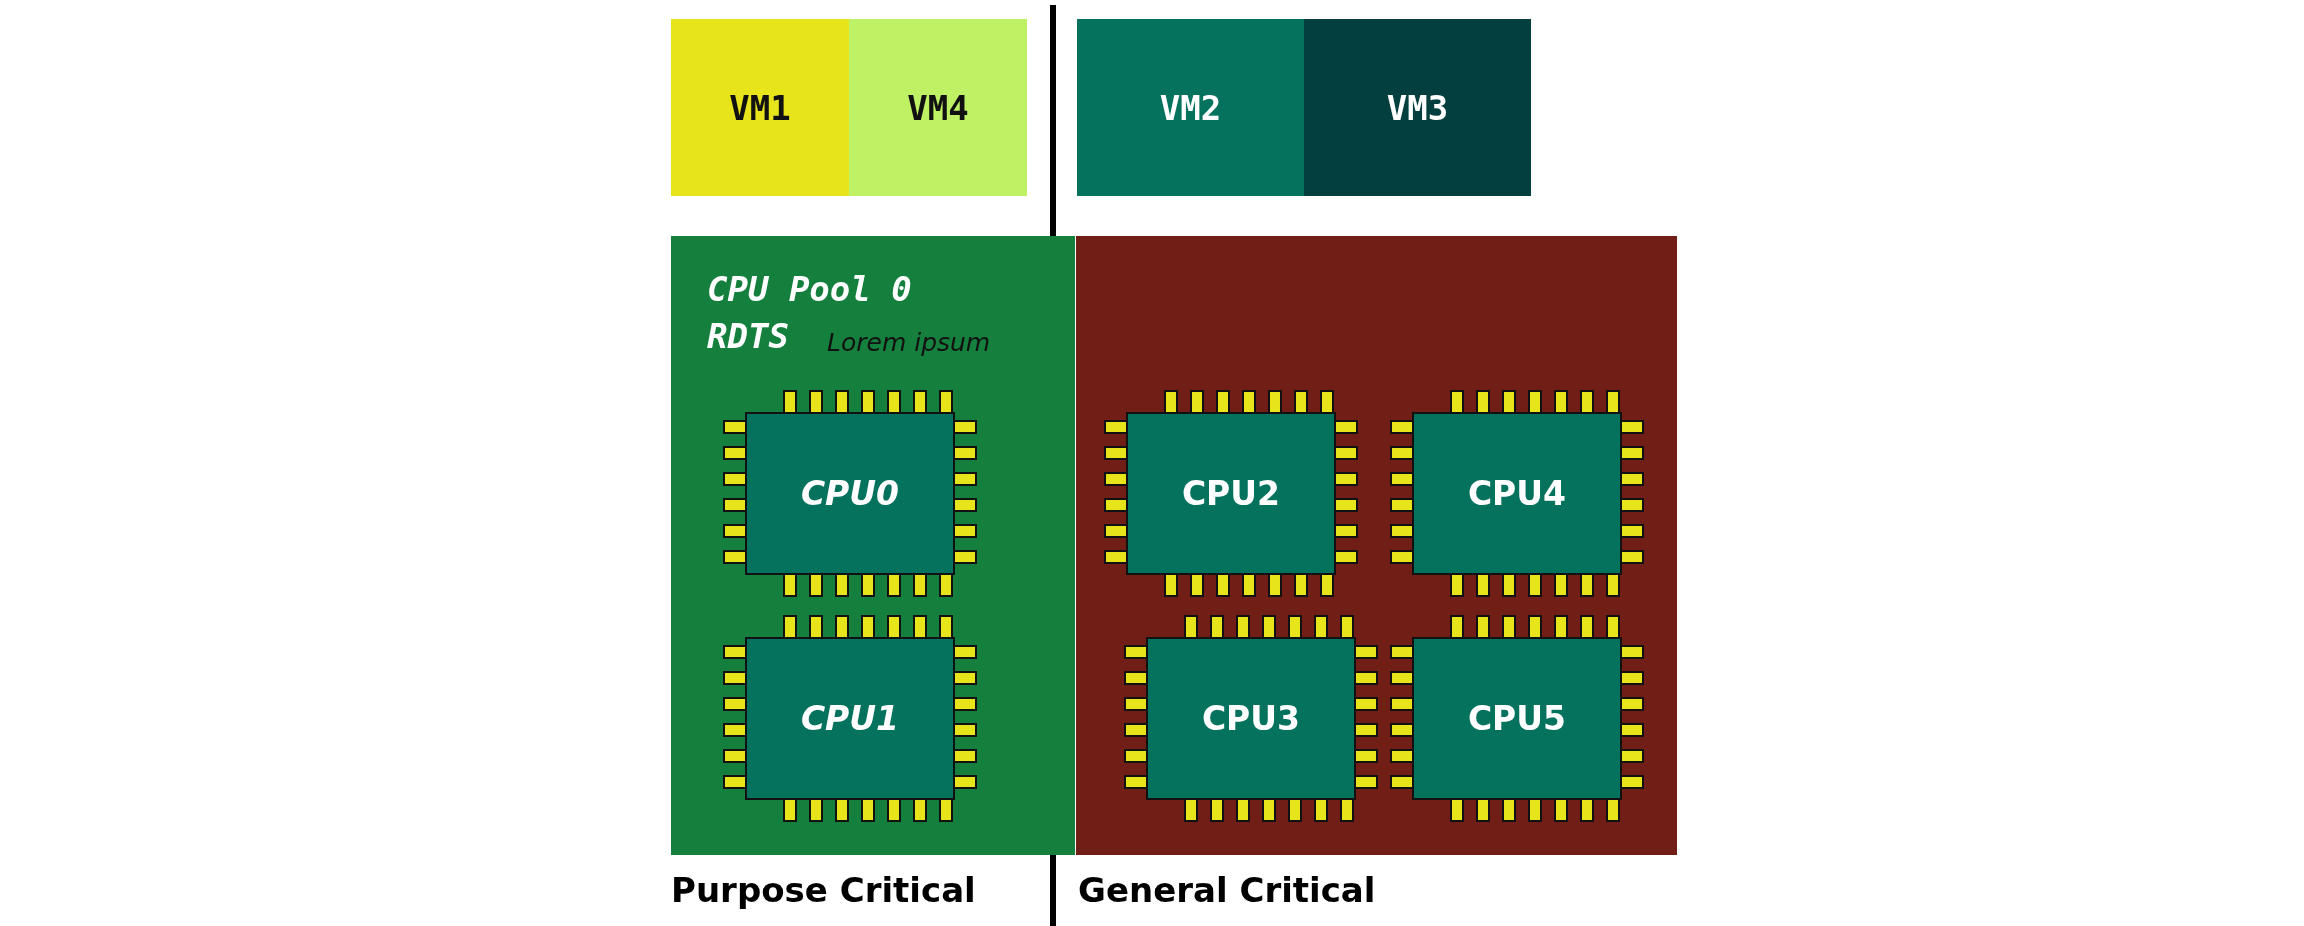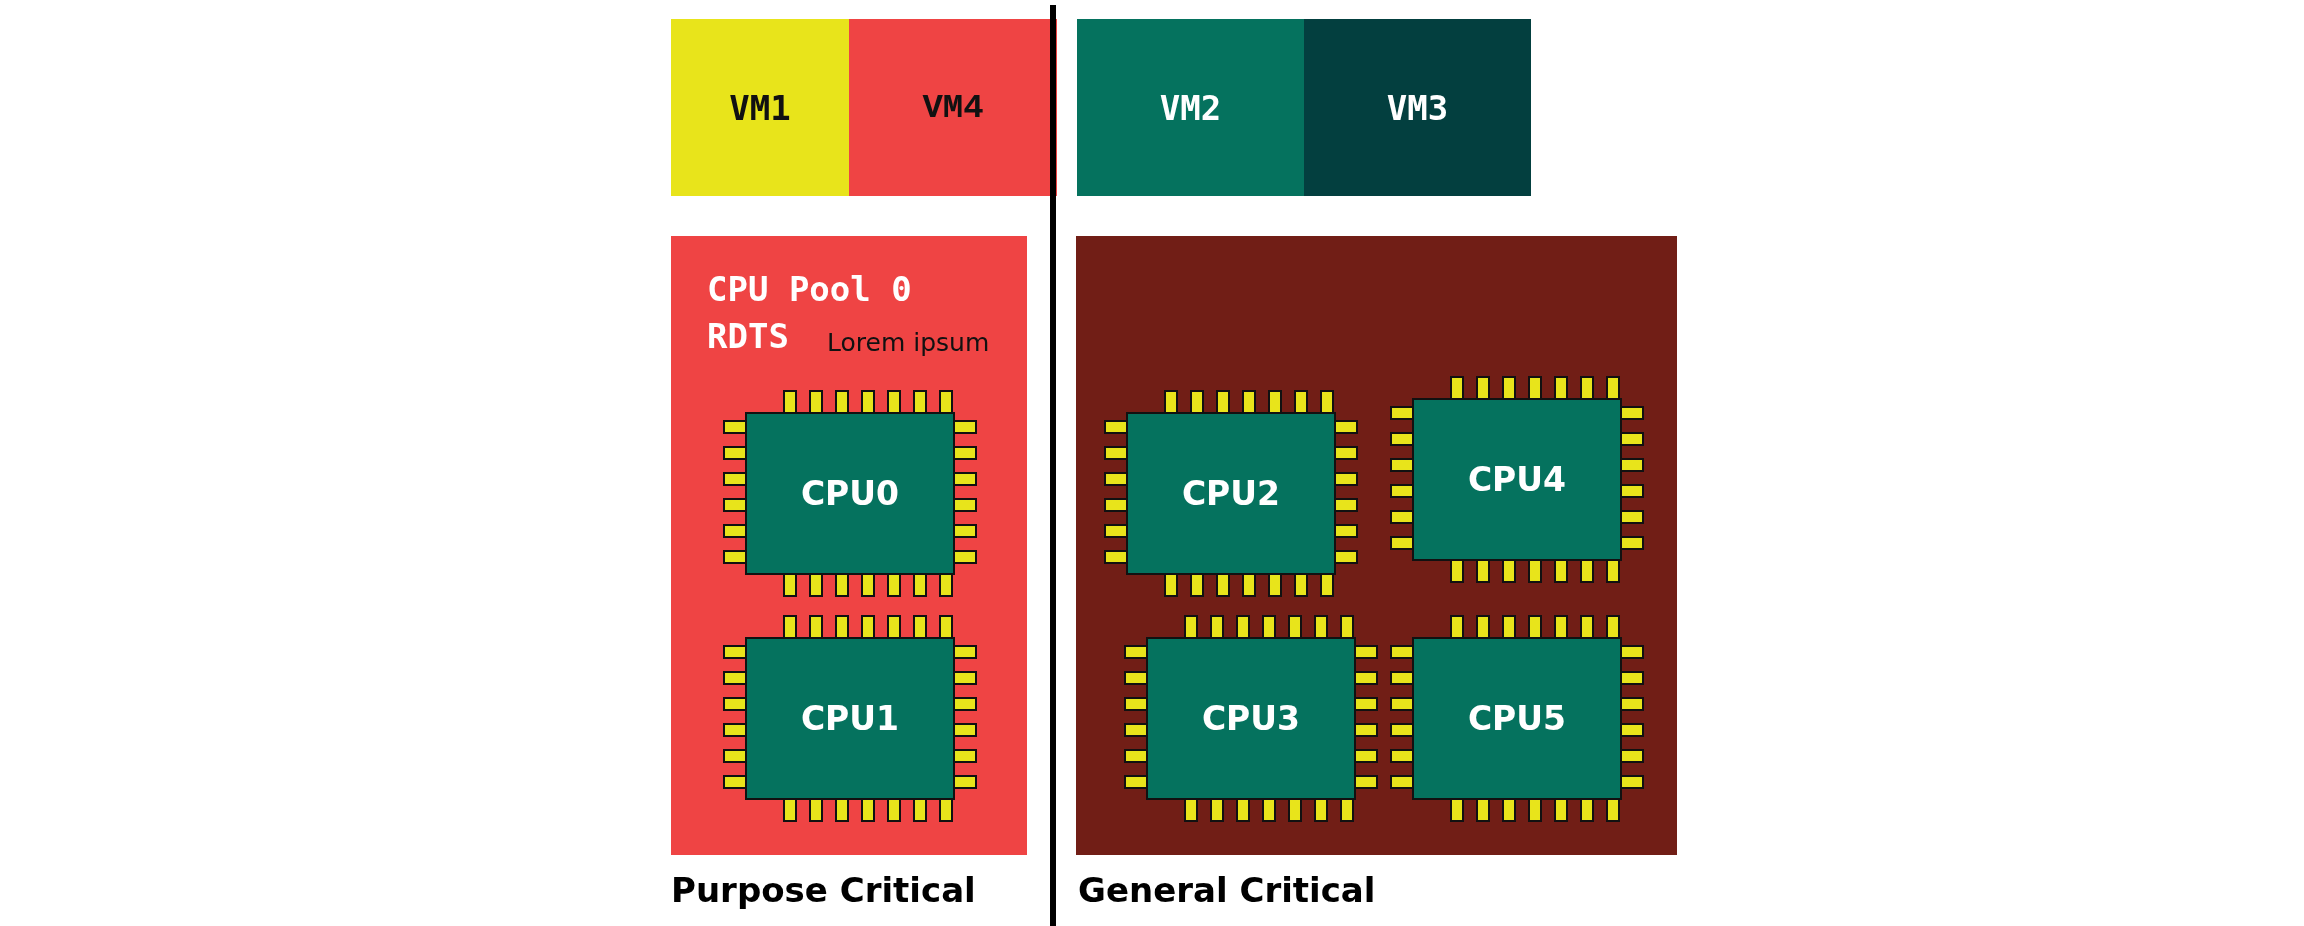--- a/index.html
+++ b/index.html
@@ -26,7 +26,7 @@
 <div class="vm" style="left:671px;width:178px;background:#e8e41b;color:#111;">
   <span>VM1</span>
 </div>
-<div class="vm" style="left:849px;width:208px;background:#ef4444;color:#111;font-family:Liberation Mono, monospace;">
+<div class="vm" style="left:849px;width:178px;background:#bef264;color:#111;">
   <span>VM4</span>
 </div>
 <div class="vm" style="left:1077px;width:227px;background:#05725e;color:#fff;">

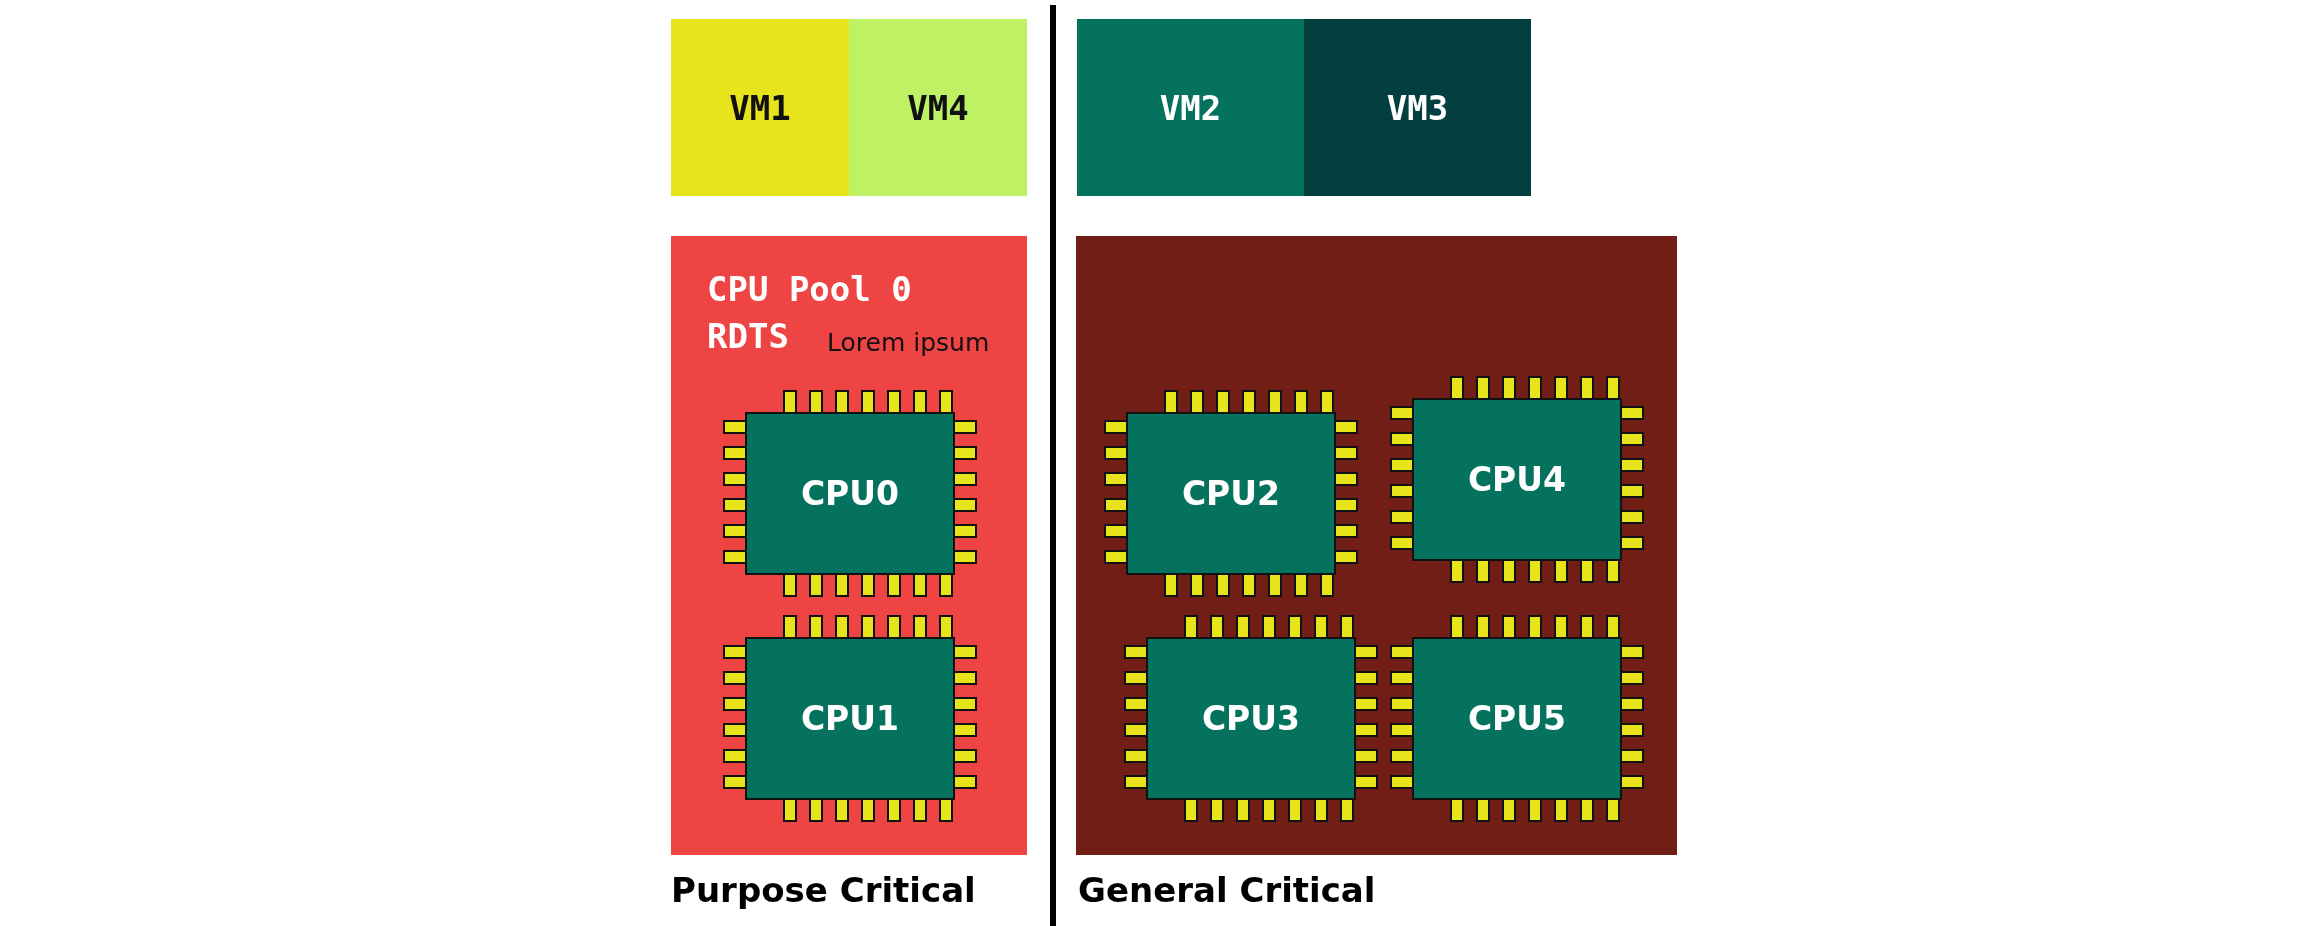--- a/index.html
+++ b/index.html
@@ -38,7 +38,7 @@
 
 <div class="divider"></div>
 
-<div class="pool" style="left:671px;width:356px;background:#ef4444;">
+<div class="pool" style="left:671px;width:404px;background:#15803d;font-style:italic;">
   <div class="pool-title">CPU Pool 0
 RDTS</div>
   <div class="lorem" style="left:156px;top:92px;">Lorem ipsum</div>

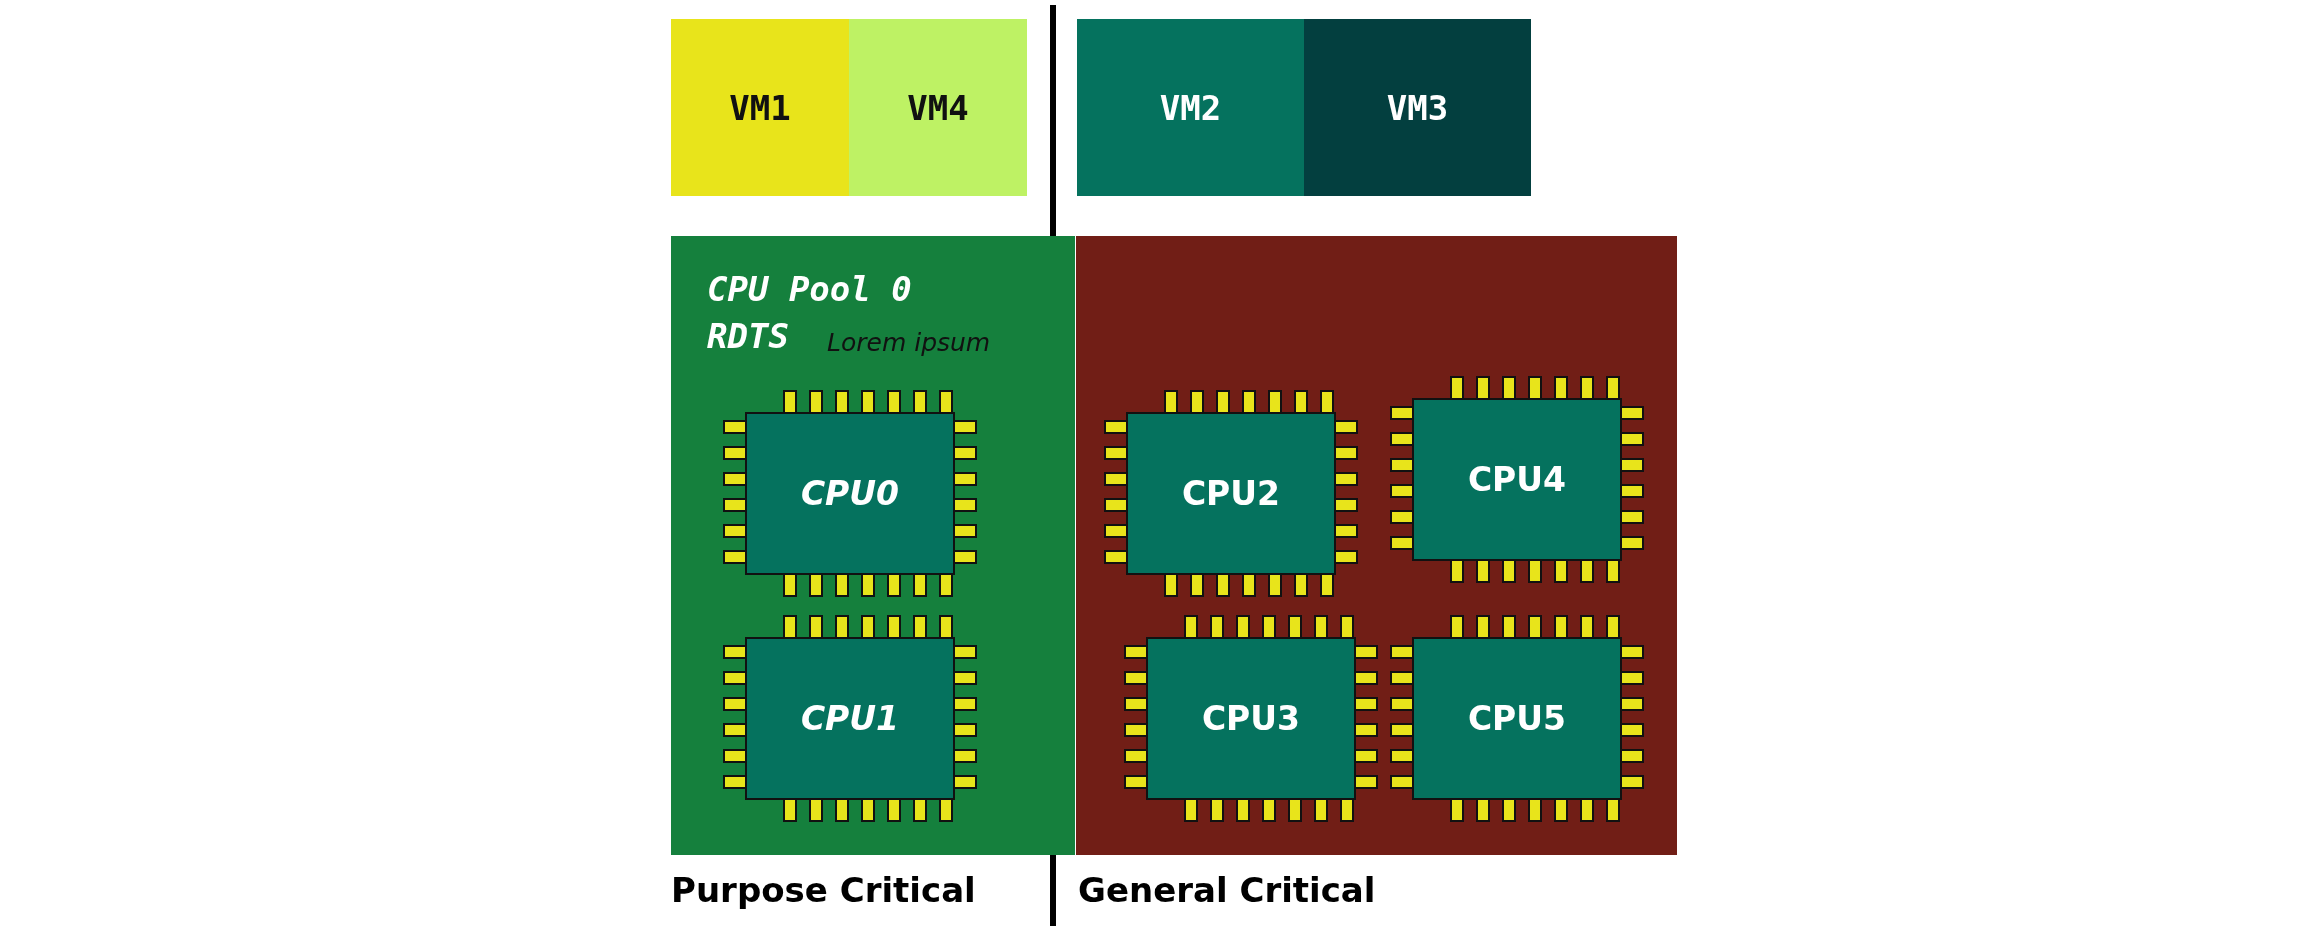--- a/index.html
+++ b/index.html
@@ -138,7 +138,7 @@
       <div class="pin h" style="left: 208px; top: 112px;"></div>
       <div class="pin h" style="left: 208px; top: 138px;"></div>
     </div>
-  <div class="chip" style="left:336px;top:162px;">
+  <div class="chip" style="left:336px;top:176px;">
     <div class="body">
         <span>CPU4</span>
       </div>

